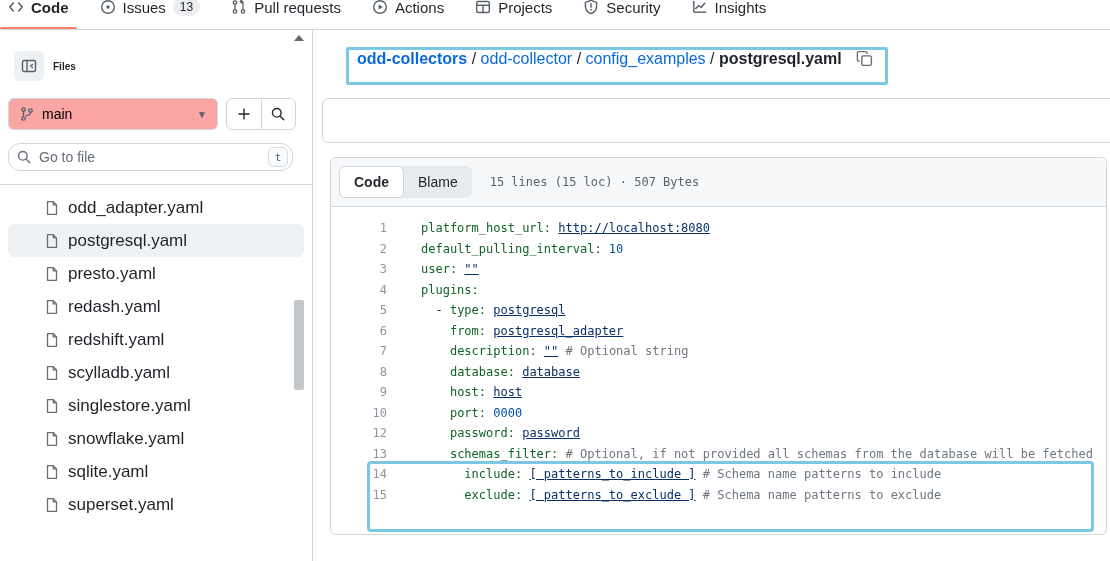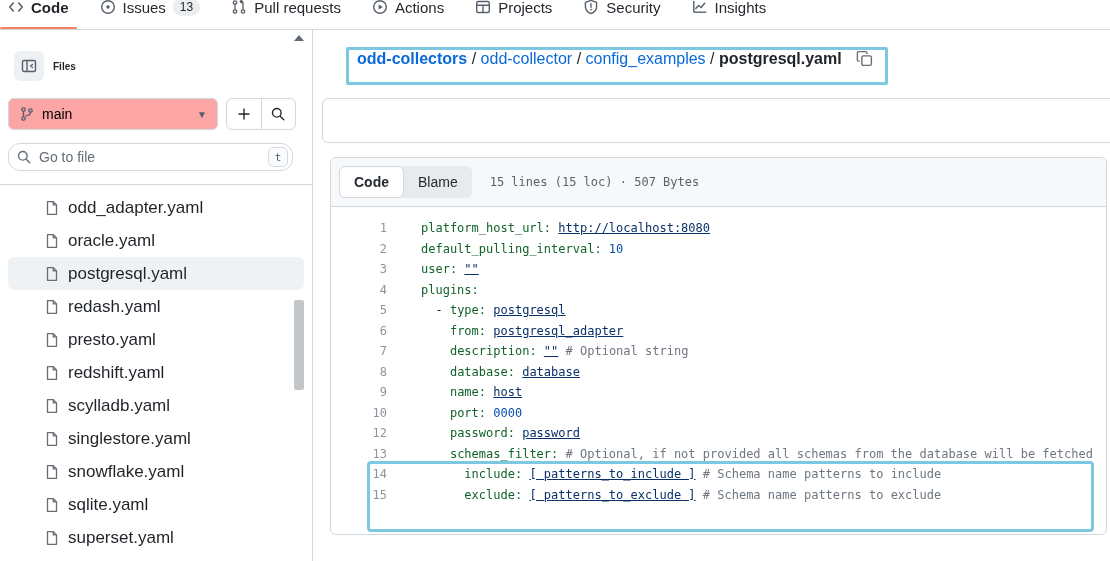--- a/index.html
+++ b/index.html
@@ -233,15 +233,6 @@
         </span>
         <span>odd_adapter.yaml</span>
       </div>
-      <div class="tree-item">
-        <span class="icn">
-          <svg width="16" height="16" viewBox="0 0 16 16">
-            <path d="M3.5 1.7h5.8l3.2 3.2v9.4H3.5z" fill="none" stroke="currentColor" stroke-width="1.3" stroke-linejoin="round"></path>
-            <path d="M9.3 1.7v3.2h3.2" fill="none" stroke="currentColor" stroke-width="1.3" stroke-linejoin="round"></path>
-          </svg>
-        </span>
-        <span>oracle.yaml</span>
-      </div>
       <div class="tree-item selected">
         <span class="icn">
           <svg width="16" height="16" viewBox="0 0 16 16">

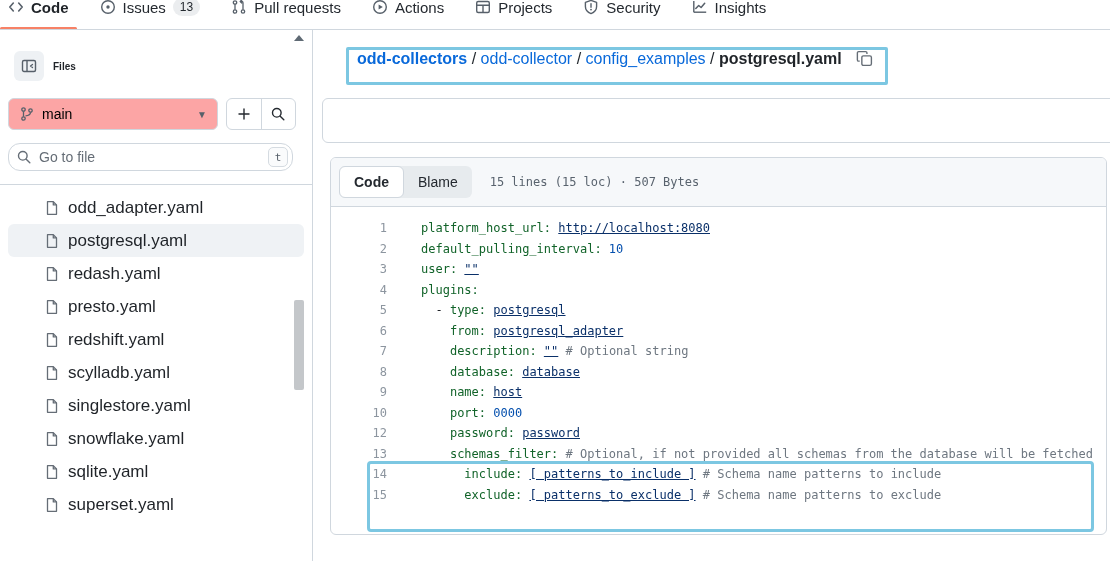--- a/index.html
+++ b/index.html
@@ -249,16 +249,16 @@
             <path d="M9.3 1.7v3.2h3.2" fill="none" stroke="currentColor" stroke-width="1.3" stroke-linejoin="round"></path>
           </svg>
         </span>
+        <span>presto.yaml</span>
+      </div>
+      <div class="tree-item">
+        <span class="icn">
+          <svg width="16" height="16" viewBox="0 0 16 16">
+            <path d="M3.5 1.7h5.8l3.2 3.2v9.4H3.5z" fill="none" stroke="currentColor" stroke-width="1.3" stroke-linejoin="round"></path>
+            <path d="M9.3 1.7v3.2h3.2" fill="none" stroke="currentColor" stroke-width="1.3" stroke-linejoin="round"></path>
+          </svg>
+        </span>
         <span>redash.yaml</span>
-      </div>
-      <div class="tree-item">
-        <span class="icn">
-          <svg width="16" height="16" viewBox="0 0 16 16">
-            <path d="M3.5 1.7h5.8l3.2 3.2v9.4H3.5z" fill="none" stroke="currentColor" stroke-width="1.3" stroke-linejoin="round"></path>
-            <path d="M9.3 1.7v3.2h3.2" fill="none" stroke="currentColor" stroke-width="1.3" stroke-linejoin="round"></path>
-          </svg>
-        </span>
-        <span>presto.yaml</span>
       </div>
       <div class="tree-item">
         <span class="icn">

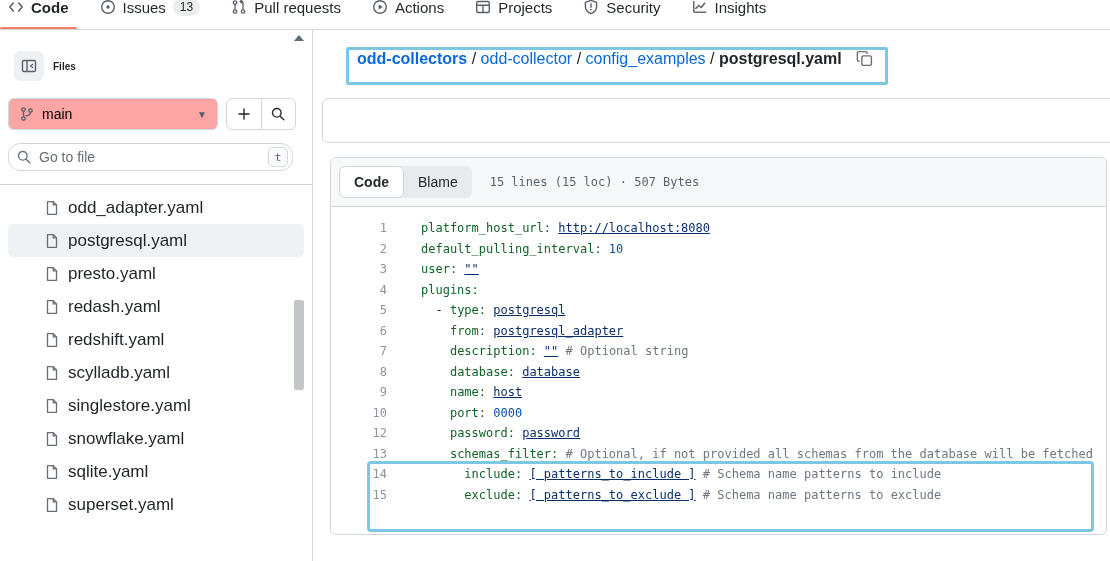--- a/index.html
+++ b/index.html
@@ -352,7 +352,7 @@
         <div class="code-line"><span class="ln">6</span><span class="lc"><span class="c-plain">    </span><span class="c-key">from:</span><span class="c-plain"> </span><span class="c-str">postgresql_adapter</span></span></div>
         <div class="code-line"><span class="ln">7</span><span class="lc"><span class="c-plain">    </span><span class="c-key">description:</span><span class="c-plain"> </span><span class="c-str">""</span><span class="c-plain"> </span><span class="c-com"># Optional string</span></span></div>
         <div class="code-line"><span class="ln">8</span><span class="lc"><span class="c-plain">    </span><span class="c-key">database:</span><span class="c-plain"> </span><span class="c-str">database</span></span></div>
-        <div class="code-line"><span class="ln">9</span><span class="lc"><span class="c-plain">    </span><span class="c-key">name:</span><span class="c-plain"> </span><span class="c-str">host</span></span></div>
+        <div class="code-line"><span class="ln">9</span><span class="lc"><span class="c-plain">    </span><span class="c-key">host:</span><span class="c-plain"> </span><span class="c-str">host</span></span></div>
         <div class="code-line"><span class="ln">10</span><span class="lc"><span class="c-plain">    </span><span class="c-key">port:</span><span class="c-plain"> </span><span class="c-num">0000</span></span></div>
         <div class="code-line"><span class="ln">12</span><span class="lc"><span class="c-plain">    </span><span class="c-key">password:</span><span class="c-plain"> </span><span class="c-str">password</span></span></div>
         <div class="code-line"><span class="ln">13</span><span class="lc"><span class="c-plain">    </span><span class="c-key">schemas_filter:</span><span class="c-plain"> </span><span class="c-com"># Optional, if not provided all schemas from the database will be fetched</span></span></div>

